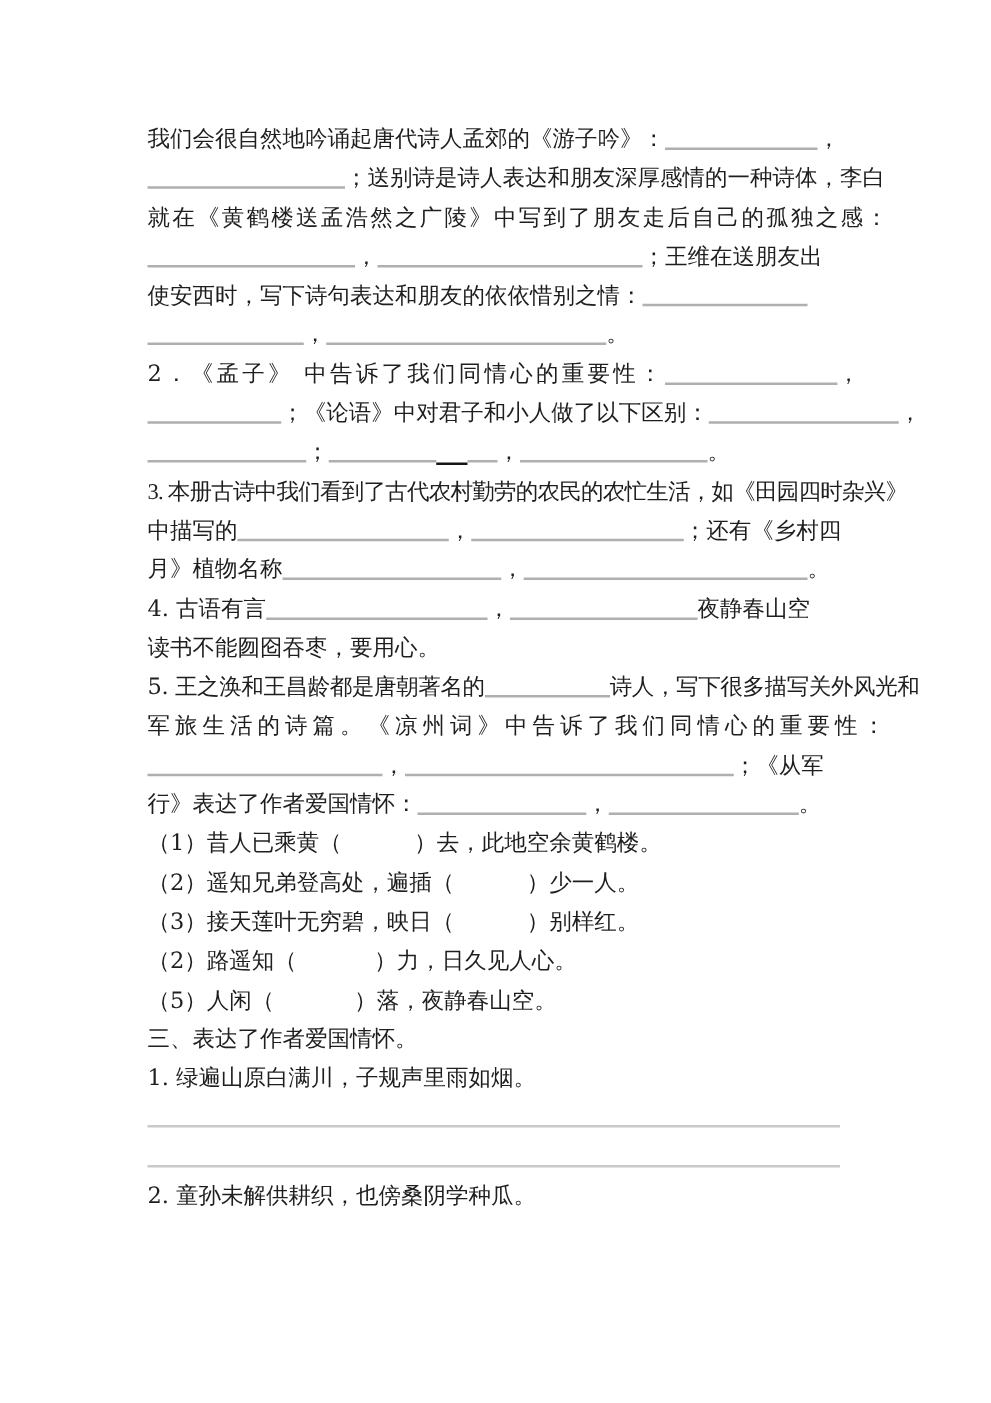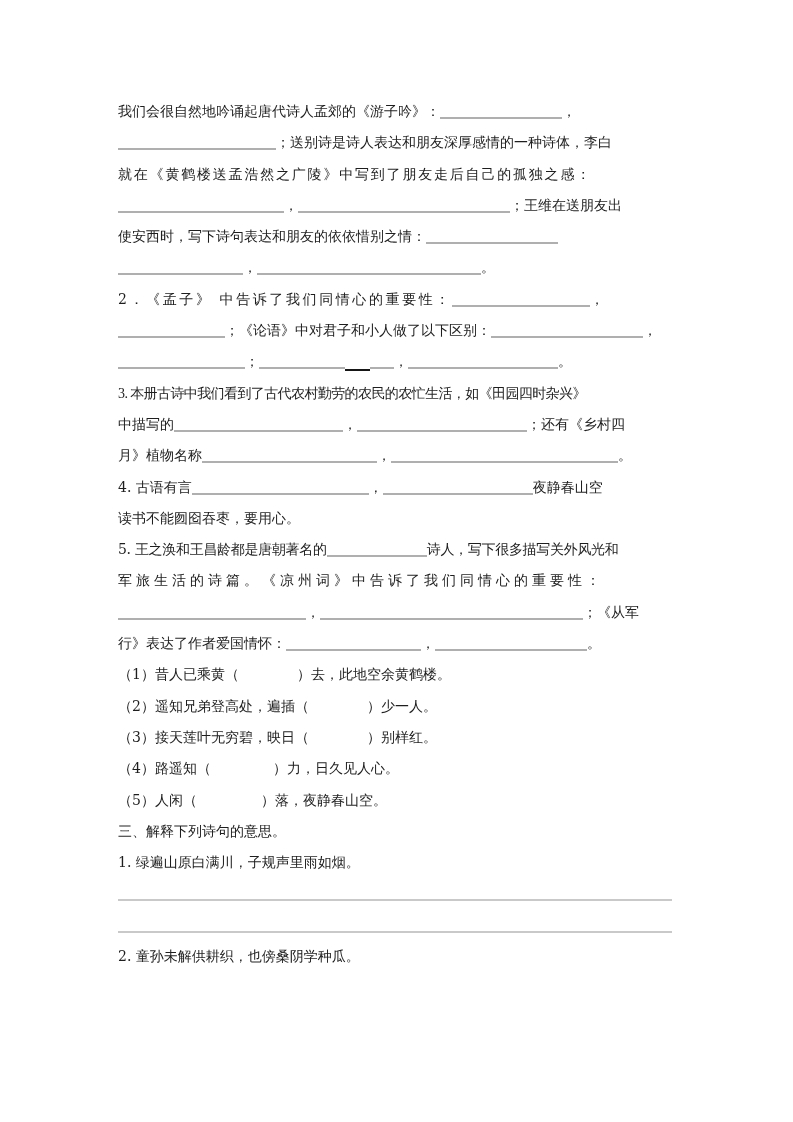--- a/index.html
+++ b/index.html
@@ -19,7 +19,7 @@
   .line{
     height:31.3px;
     line-height:31.3px;
-    font-size:14px;
+    font-size:18px;
     white-space:nowrap;
   }
   .run{display:inline;}

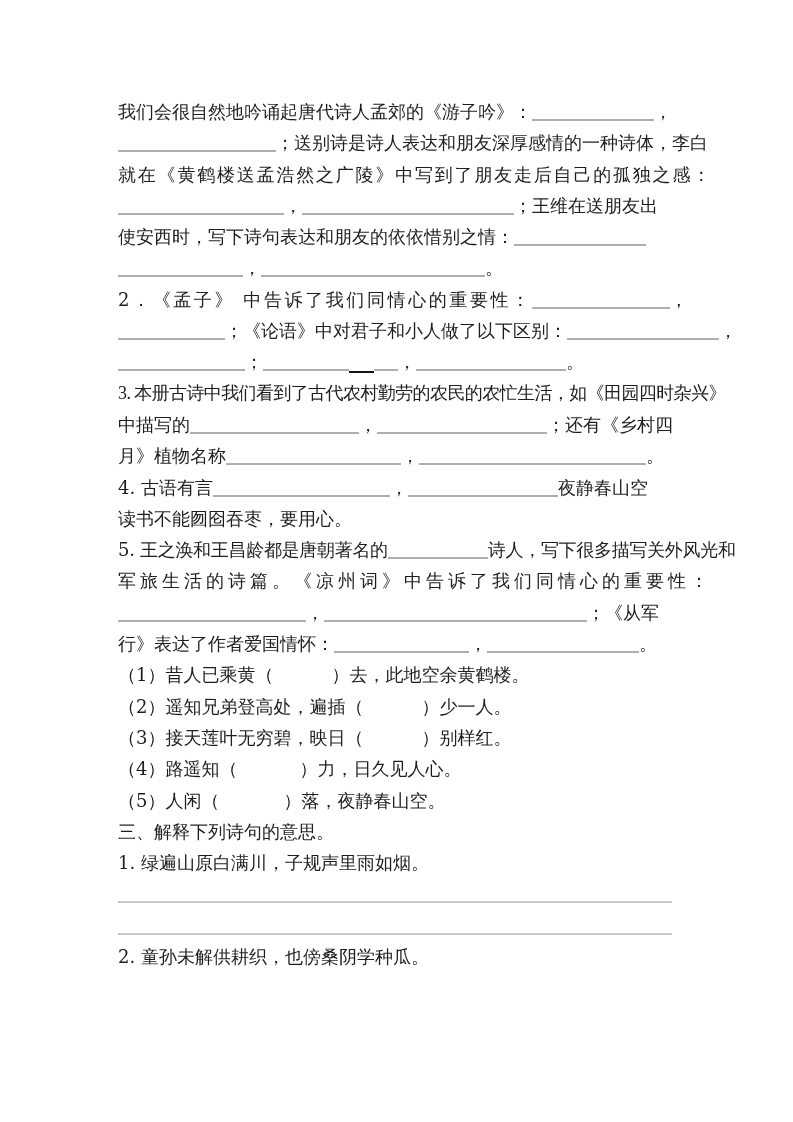--- a/index.html
+++ b/index.html
@@ -66,7 +66,7 @@
     <div class="line"><span class="run">（1）昔人已乘黄（</span><span class="gap" style="width: 58px;"></span><span class="run">）去，此地空余黄鹤楼。</span></div>
     <div class="line"><span class="run">（2）遥知兄弟登高处，遍插（</span><span class="gap" style="width: 58px;"></span><span class="run">）少一人。</span></div>
     <div class="line"><span class="run">（3）接天莲叶无穷碧，映日（</span><span class="gap" style="width: 58px;"></span><span class="run">）别样红。</span></div>
-    <div class="line"><span class="run">（4）路遥知（</span><span class="gap" style="width: 62px;"></span><span class="run">）力，日久见人心。</span></div>
+    <div class="line"><span class="run">（2）路遥知（</span><span class="gap" style="width: 62px;"></span><span class="run">）力，日久见人心。</span></div>
     <div class="line"><span class="run">（5）人闲（</span><span class="gap" style="width: 64px;"></span><span class="run">）落，夜静春山空。</span></div>
     <div class="line"><span class="run">三、解释下列诗句的意思。</span></div>
     <div class="line"><span class="run">1. 绿遍山原白满川，子规声里雨如烟。</span></div>

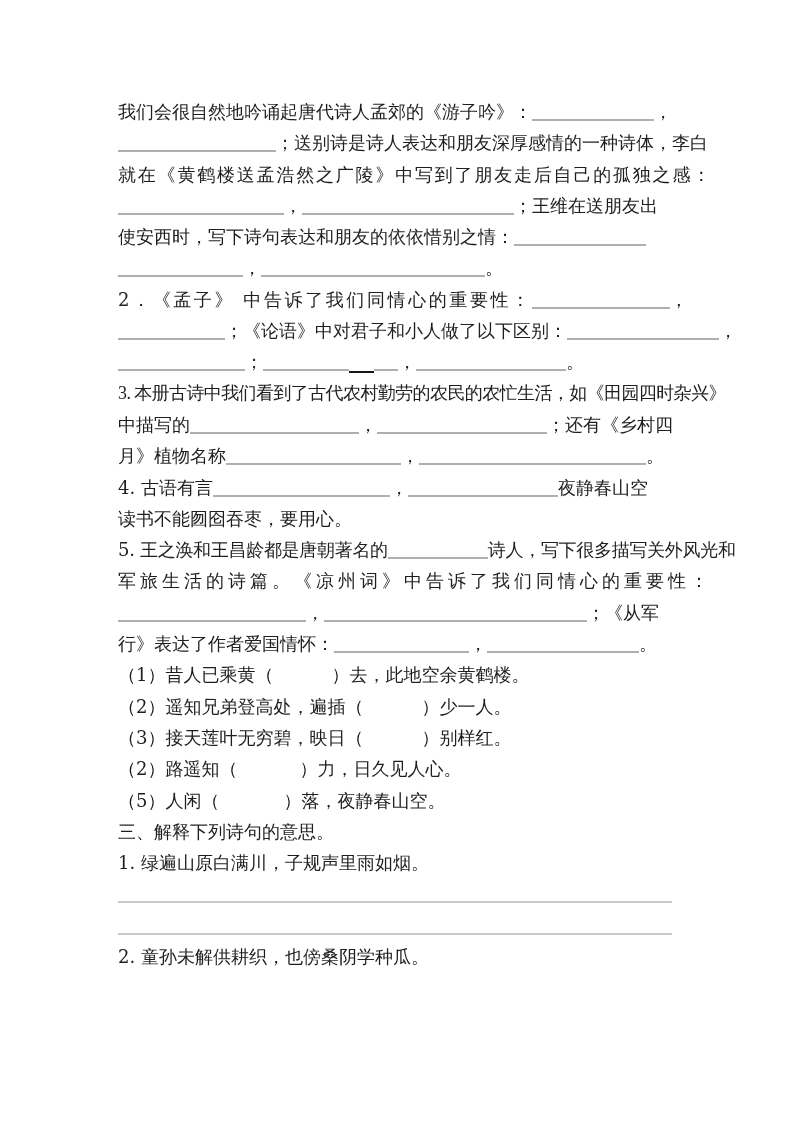--- a/index.html
+++ b/index.html
@@ -68,7 +68,7 @@
     <div class="line"><span class="run">（3）接天莲叶无穷碧，映日（</span><span class="gap" style="width: 58px;"></span><span class="run">）别样红。</span></div>
     <div class="line"><span class="run">（2）路遥知（</span><span class="gap" style="width: 62px;"></span><span class="run">）力，日久见人心。</span></div>
     <div class="line"><span class="run">（5）人闲（</span><span class="gap" style="width: 64px;"></span><span class="run">）落，夜静春山空。</span></div>
-    <div class="line"><span class="run">三、解释下列诗句的意思。</span></div>
+    <div class="line"><span class="run">三、表达了作者爱国情怀。</span></div>
     <div class="line"><span class="run">1. 绿遍山原白满川，子规声里雨如烟。</span></div>
     <div class="line"><span class="blank light" style="width: 554px;"></span></div>
     <div class="line"><span class="blank light" style="width: 554px;"></span></div>

